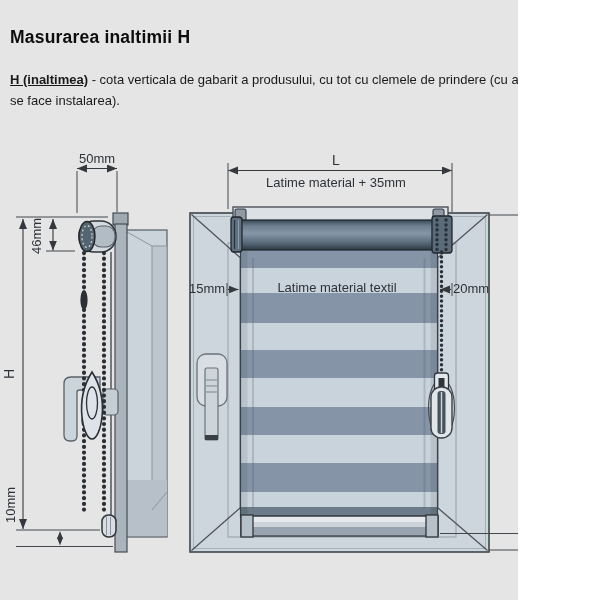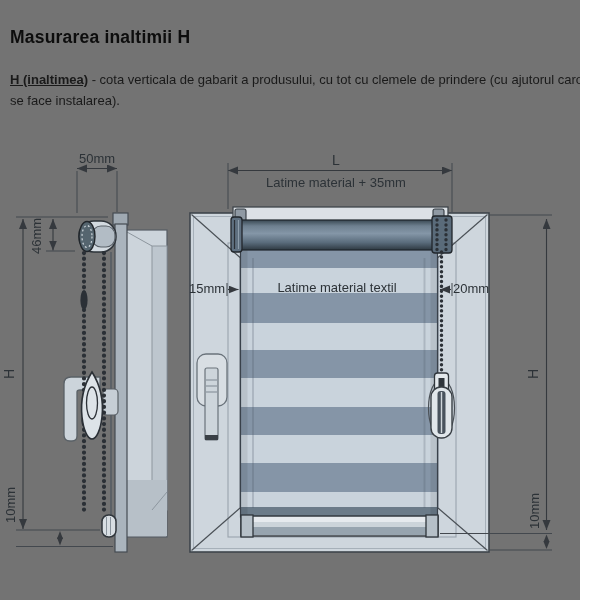--- a/index.html
+++ b/index.html
@@ -4,7 +4,7 @@
 <style>
   html,body{margin:0;padding:0;background:#ffffff;}
   .page{
-    position:relative;width:580px;height:600px;background:#737373;overflow:hidden;
+    position:relative;width:518px;height:600px;background:#e5e5e5;overflow:hidden;
     font-family:"Liberation Sans",sans-serif;color:#111;
   }
   .page-title{

